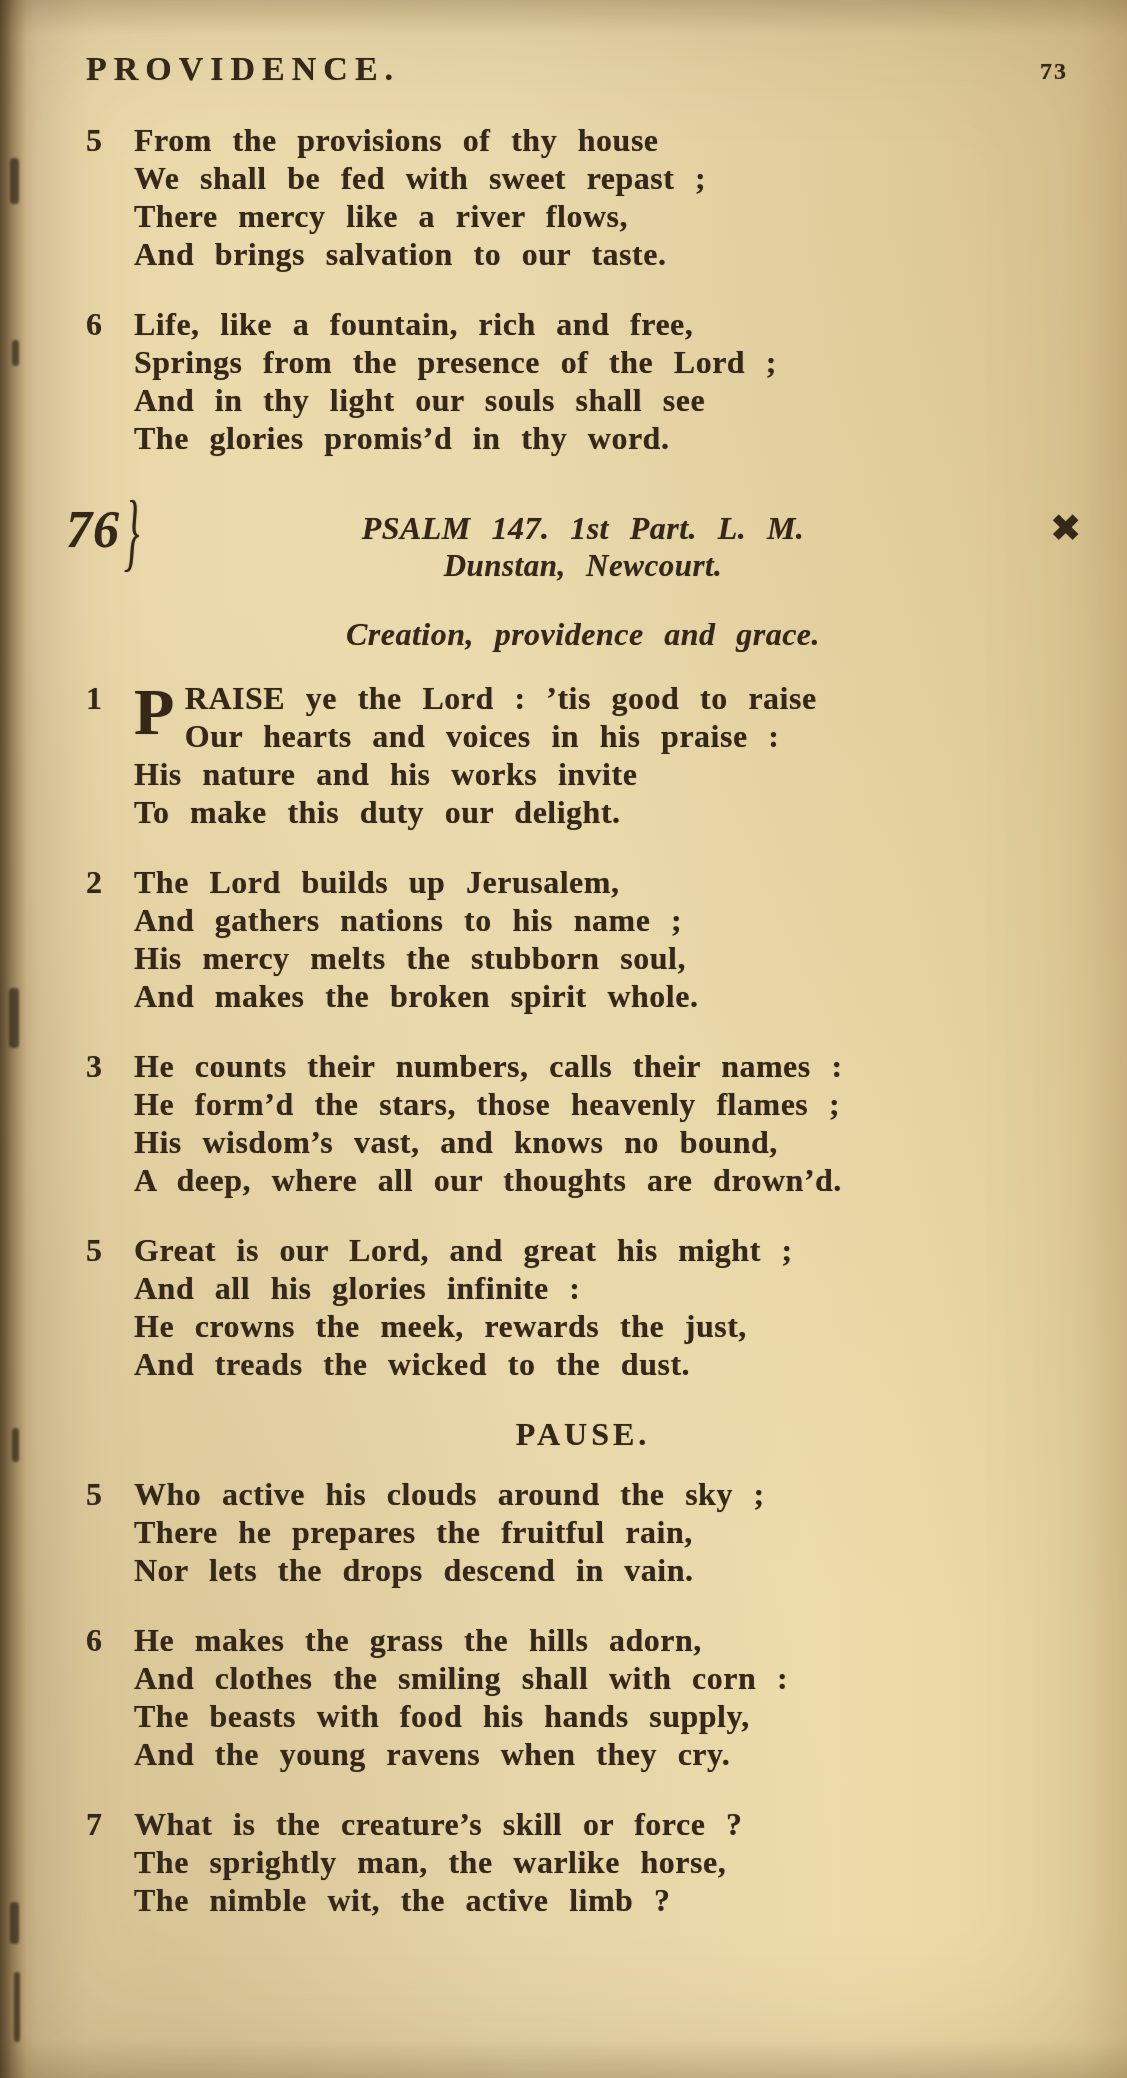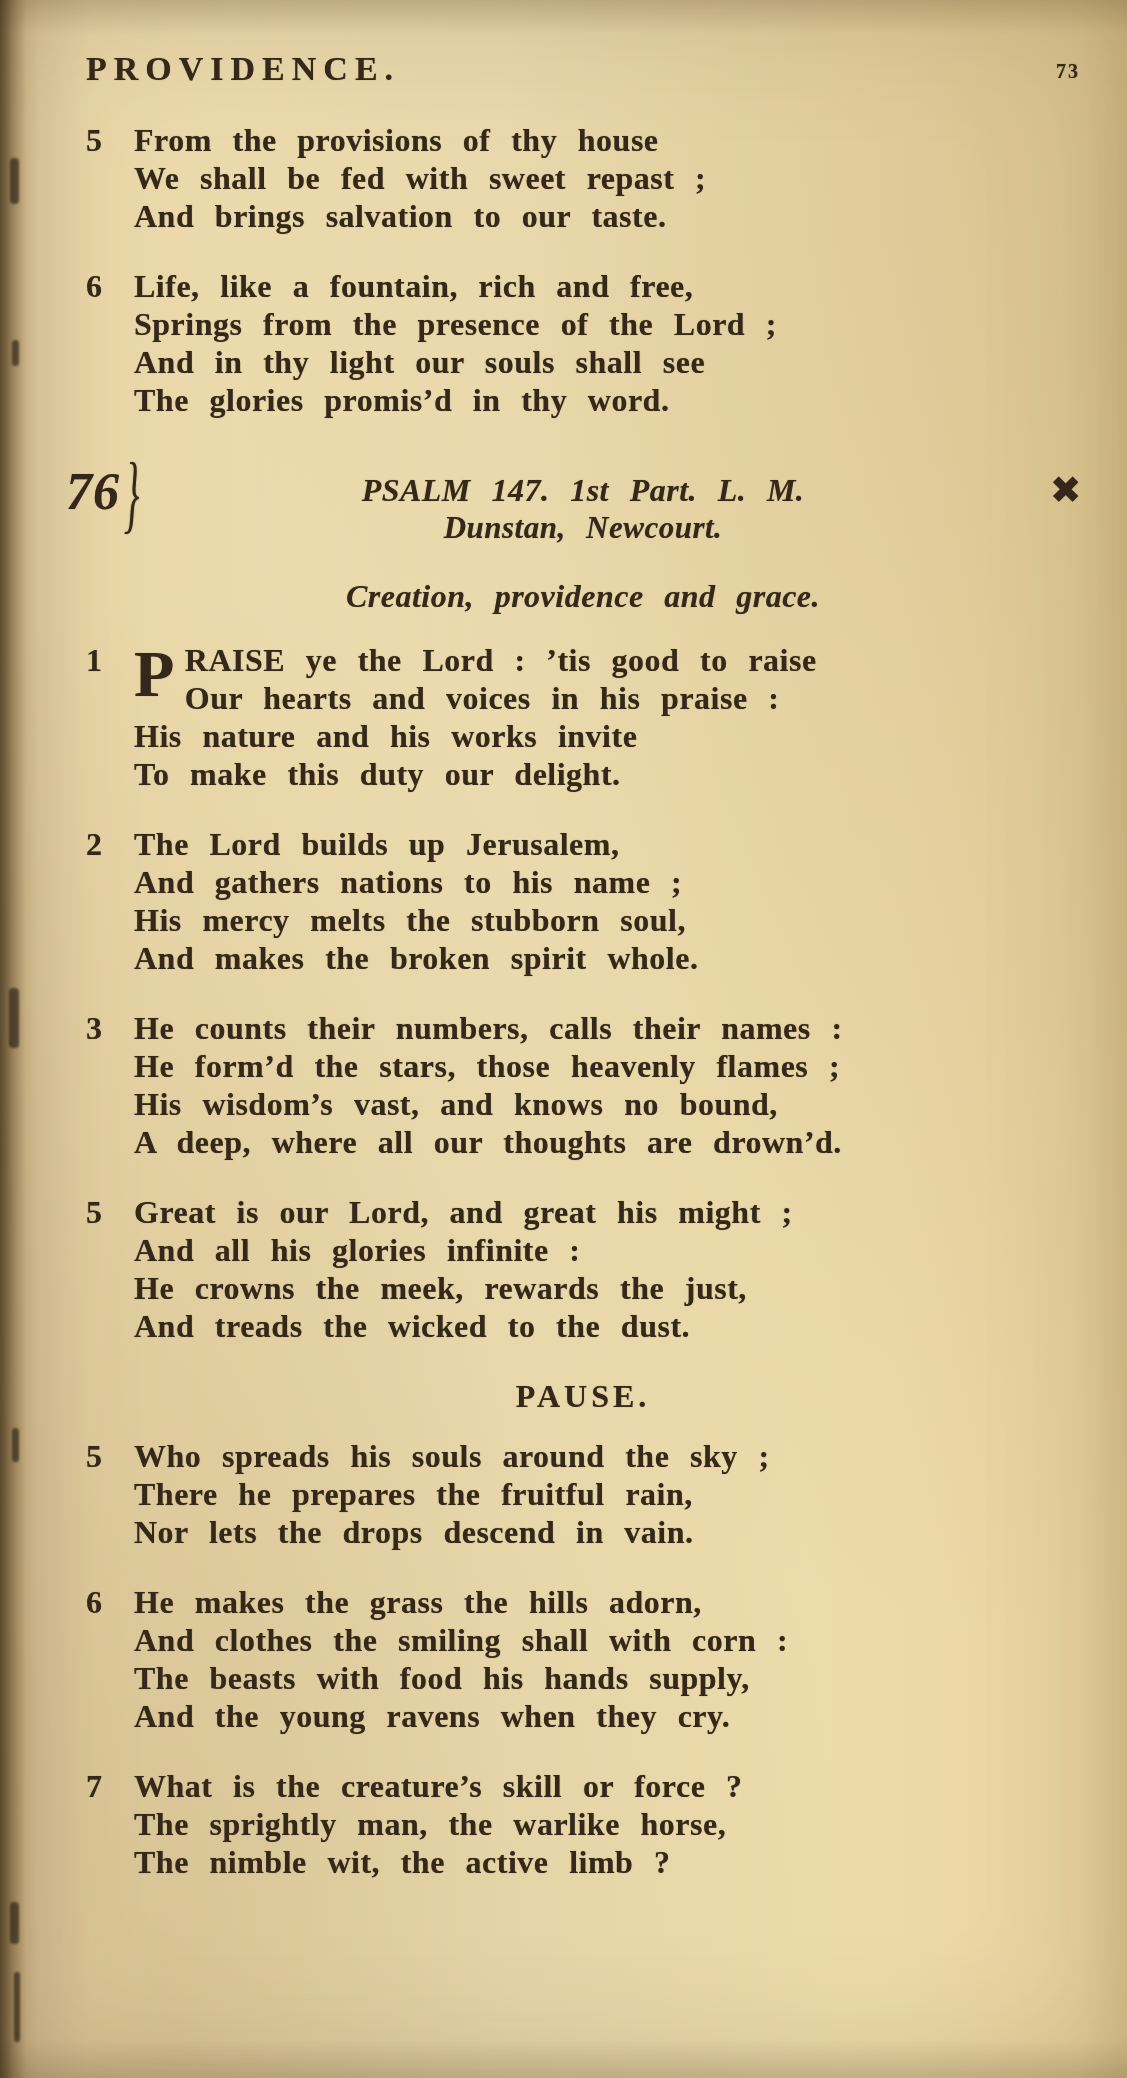--- a/index.html
+++ b/index.html
@@ -42,7 +42,7 @@
   }
   .header{position:relative;text-align:left;margin-bottom:27px;height:44px;}
   .header .title{font-size:34px;letter-spacing:7px;}
-  .header .pageno{position:absolute;right:0;top:2px;font-size:20px;letter-spacing:2px;}
+  .header .pageno{position:absolute;right:12px;top:2px;font-size:24px;letter-spacing:2px;}
 
   .stanza{position:relative;padding-left:48px;margin-bottom:32px;}
   .stanza .num{position:absolute;left:0;top:0;}

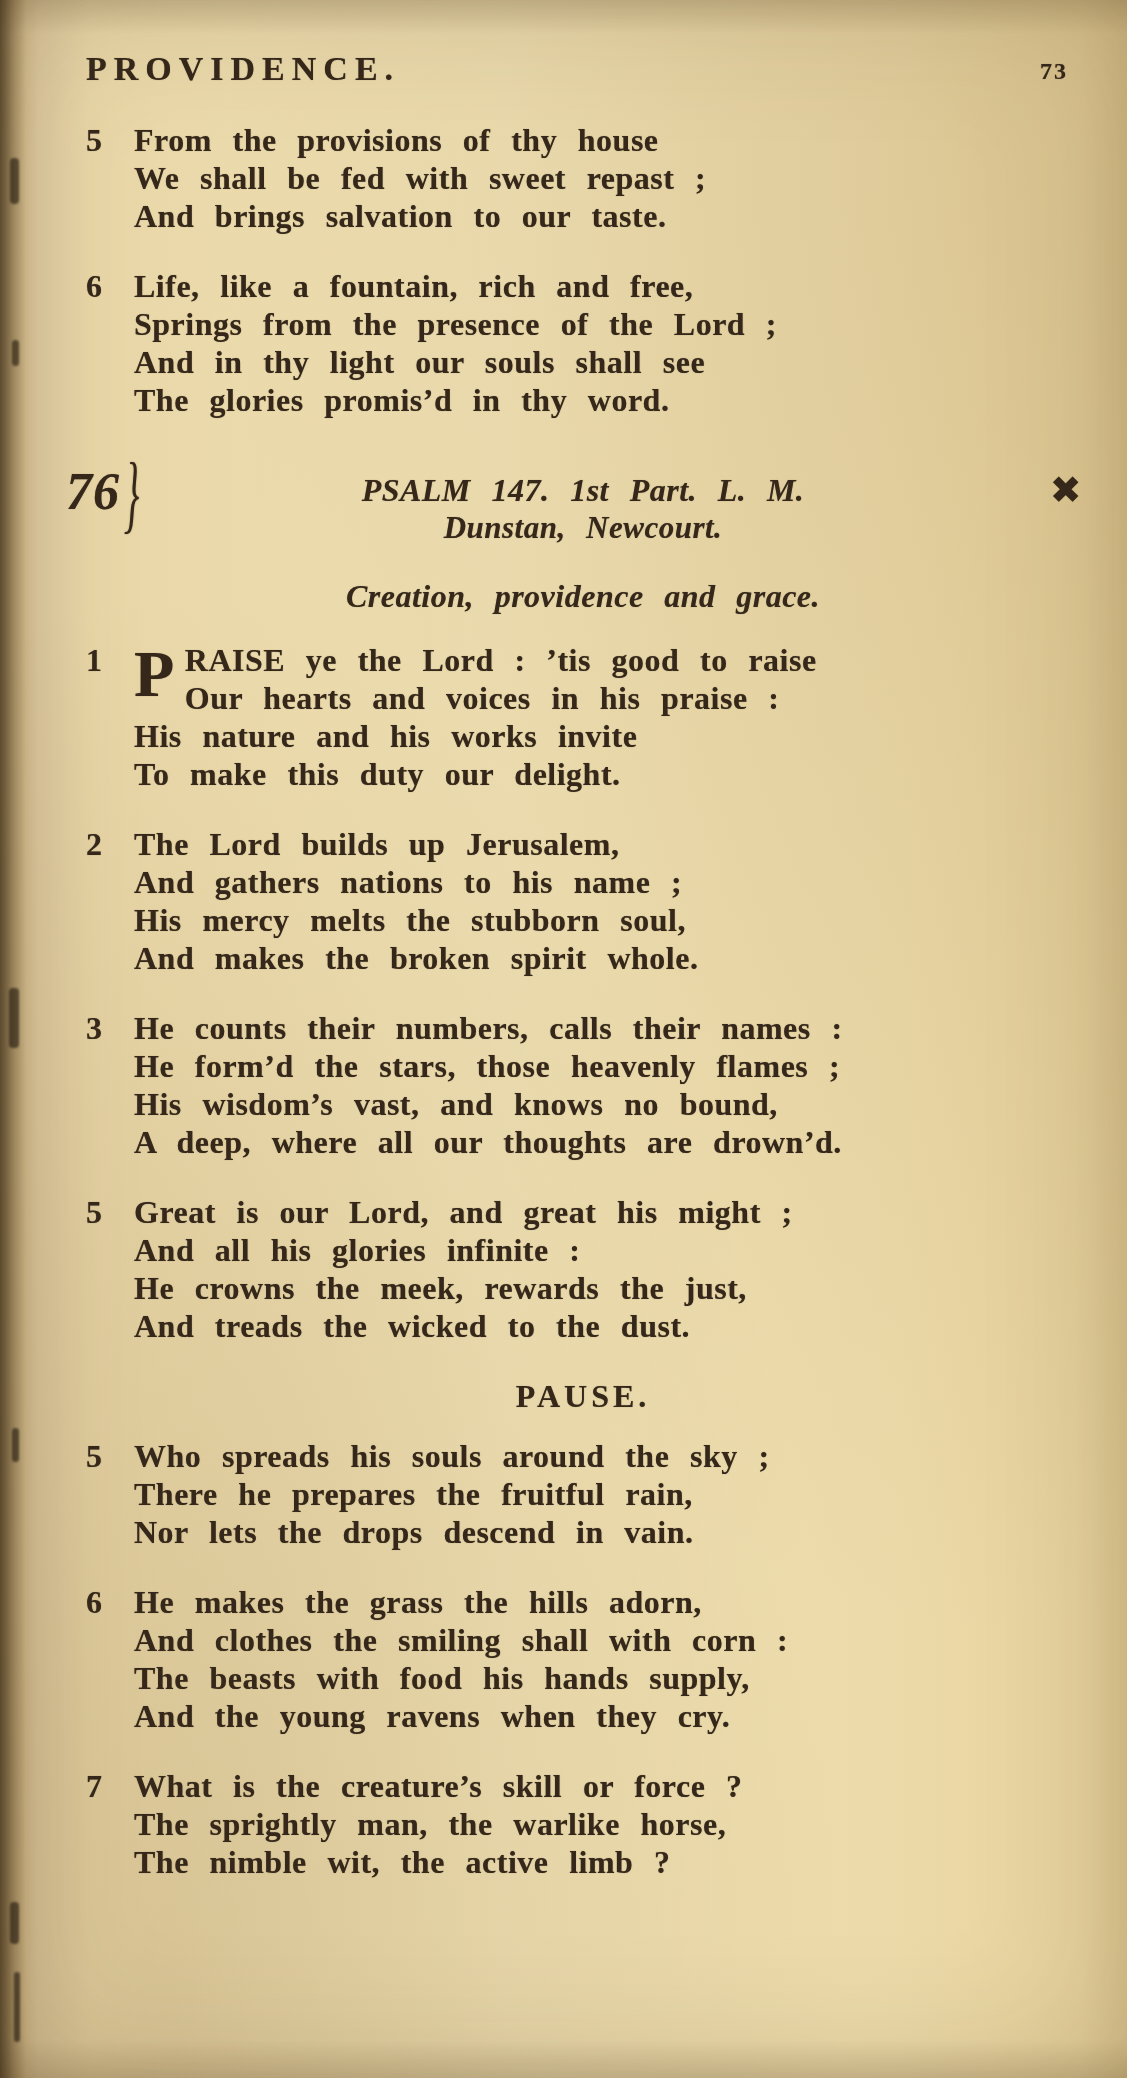--- a/index.html
+++ b/index.html
@@ -90,6 +90,7 @@
           <div class="lines">
             <div class="line">From the provisions of thy house</div>
             <div class="line">We shall be fed with sweet repast ;</div>
+            <div class="line">There mercy like a river flows,</div>
             <div class="line">And brings salvation to our taste.</div>
           </div>
         </div>

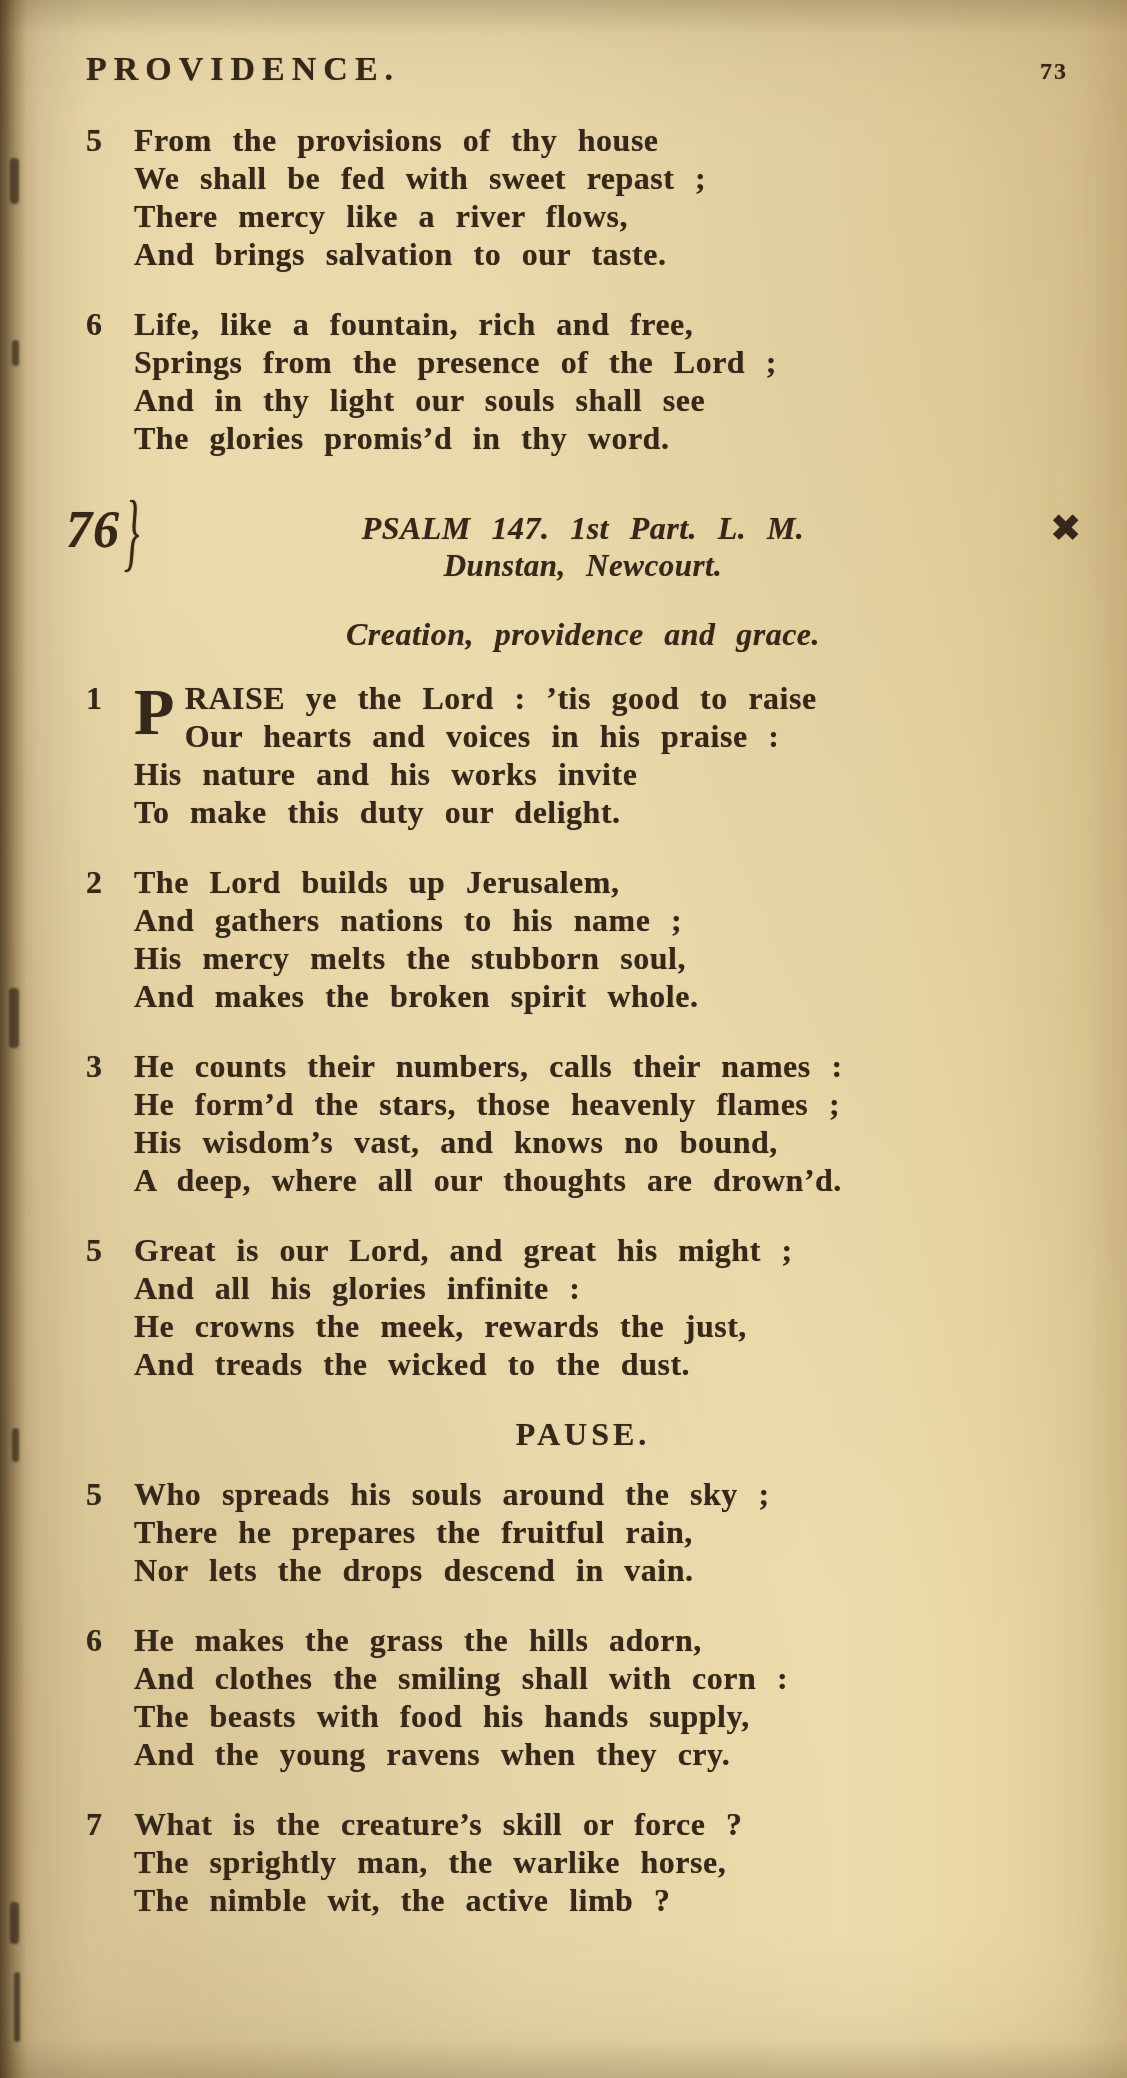--- a/index.html
+++ b/index.html
@@ -165,7 +165,7 @@
         <div class="stanza">
           <span class="num">5</span>
           <div class="lines">
-            <div class="line">Who spreads his souls around the sky ;</div>
+            <div class="line">Who active his clouds around the sky ;</div>
             <div class="line">There he prepares the fruitful rain,</div>
             <div class="line">Nor lets the drops descend in vain.</div>
           </div>

